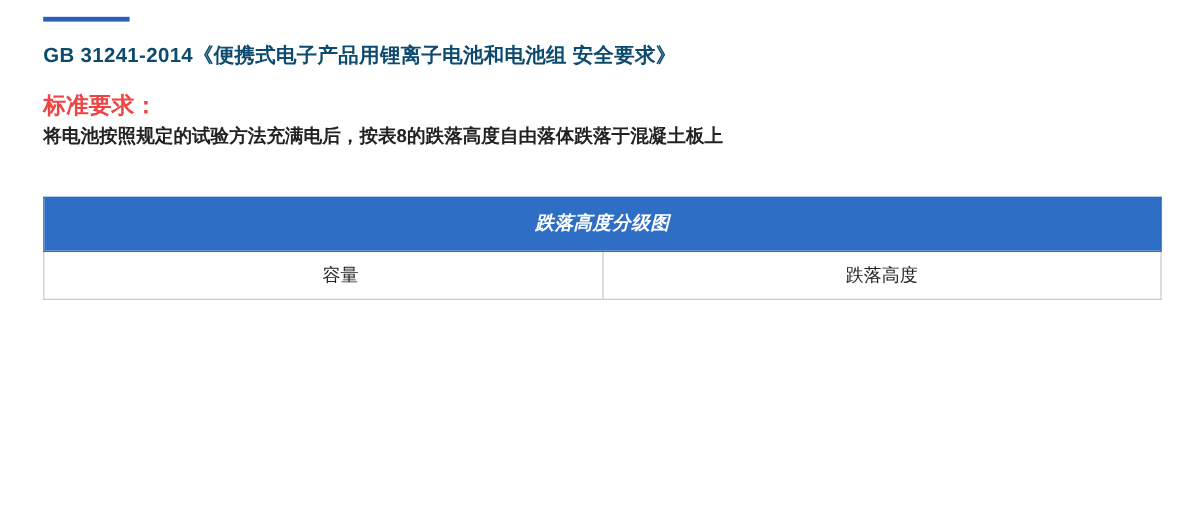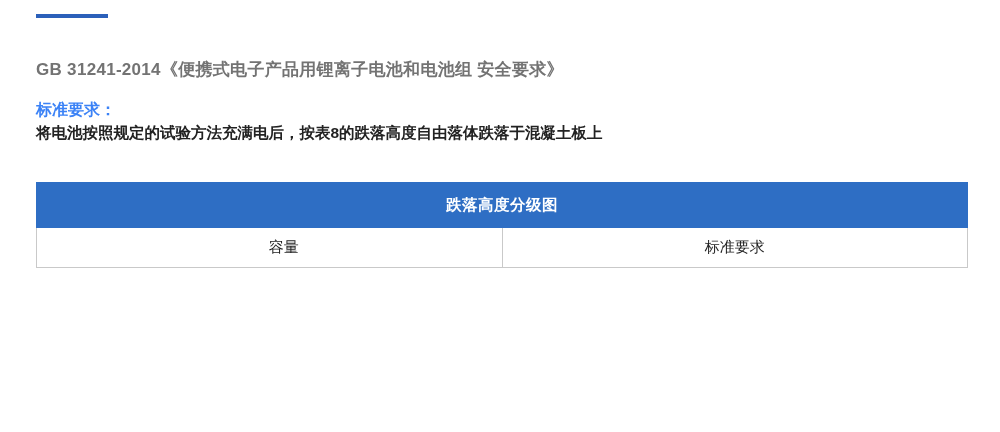--- a/index.html
+++ b/index.html
@@ -37,10 +37,10 @@
     background: #2b60ba;
   }
   .standard-code {
-    margin-top: 40px;
+    margin-top: 17px;
     font-size: 17px;
     font-weight: bold;
-    color: #737373;
+    color: #0c4a6e;
     letter-spacing: 0.3px;
     line-height: 1.4;
   }

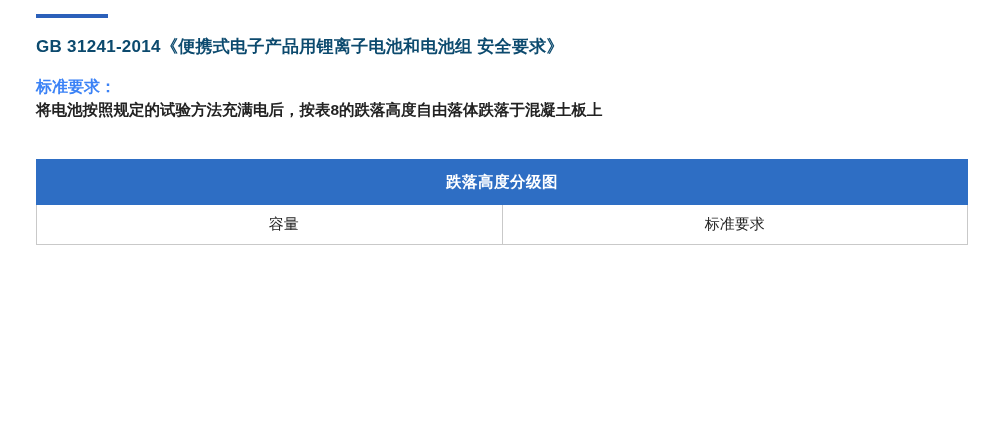--- a/index.html
+++ b/index.html
@@ -46,9 +46,9 @@
   }
   .requirement-label {
     margin-top: 17px;
-    font-size: 16px;
+    font-size: 19px;
     font-weight: bold;
-    color: #3b82f6;
+    color: #ef4444;
     line-height: 1.4;
   }
   .requirement-text {

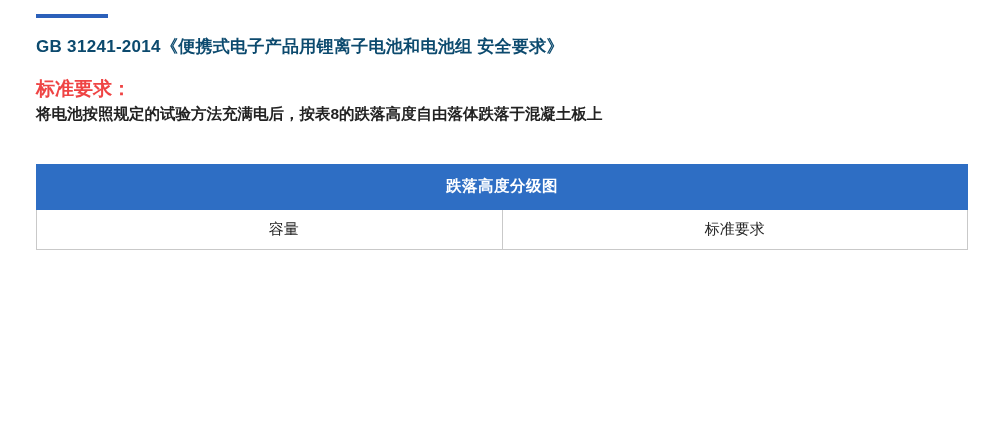--- a/index.html
+++ b/index.html
@@ -72,6 +72,7 @@
     border: 1px solid #2e6ec4;
     text-align: center;
     letter-spacing: 0.5px;
+    font-style: italic;
   }
   .drop-table td {
     border: 1px solid #c9c9c9;

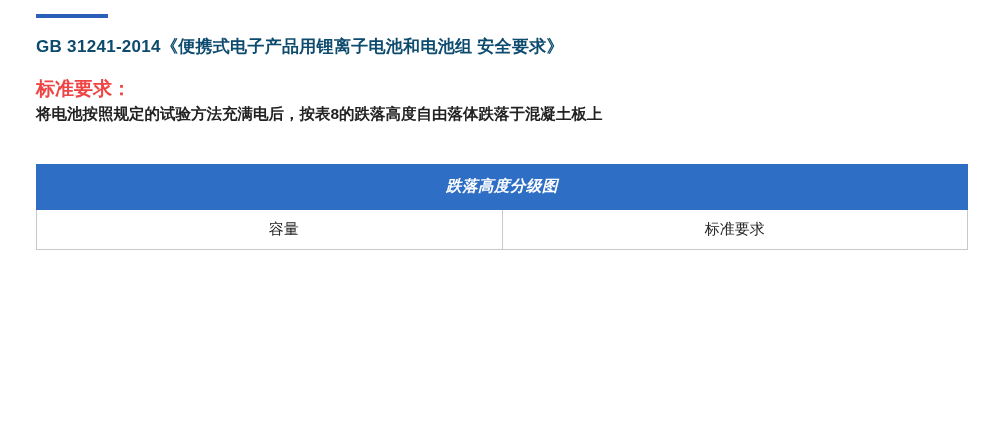--- a/index.html
+++ b/index.html
@@ -113,7 +113,7 @@
     <tbody>
       <tr class="col-headers">
         <td class="col-left">容量</td>
-        <td>标准要求</td>
+        <td>跌落高度</td>
       </tr>
 
     </tbody>

